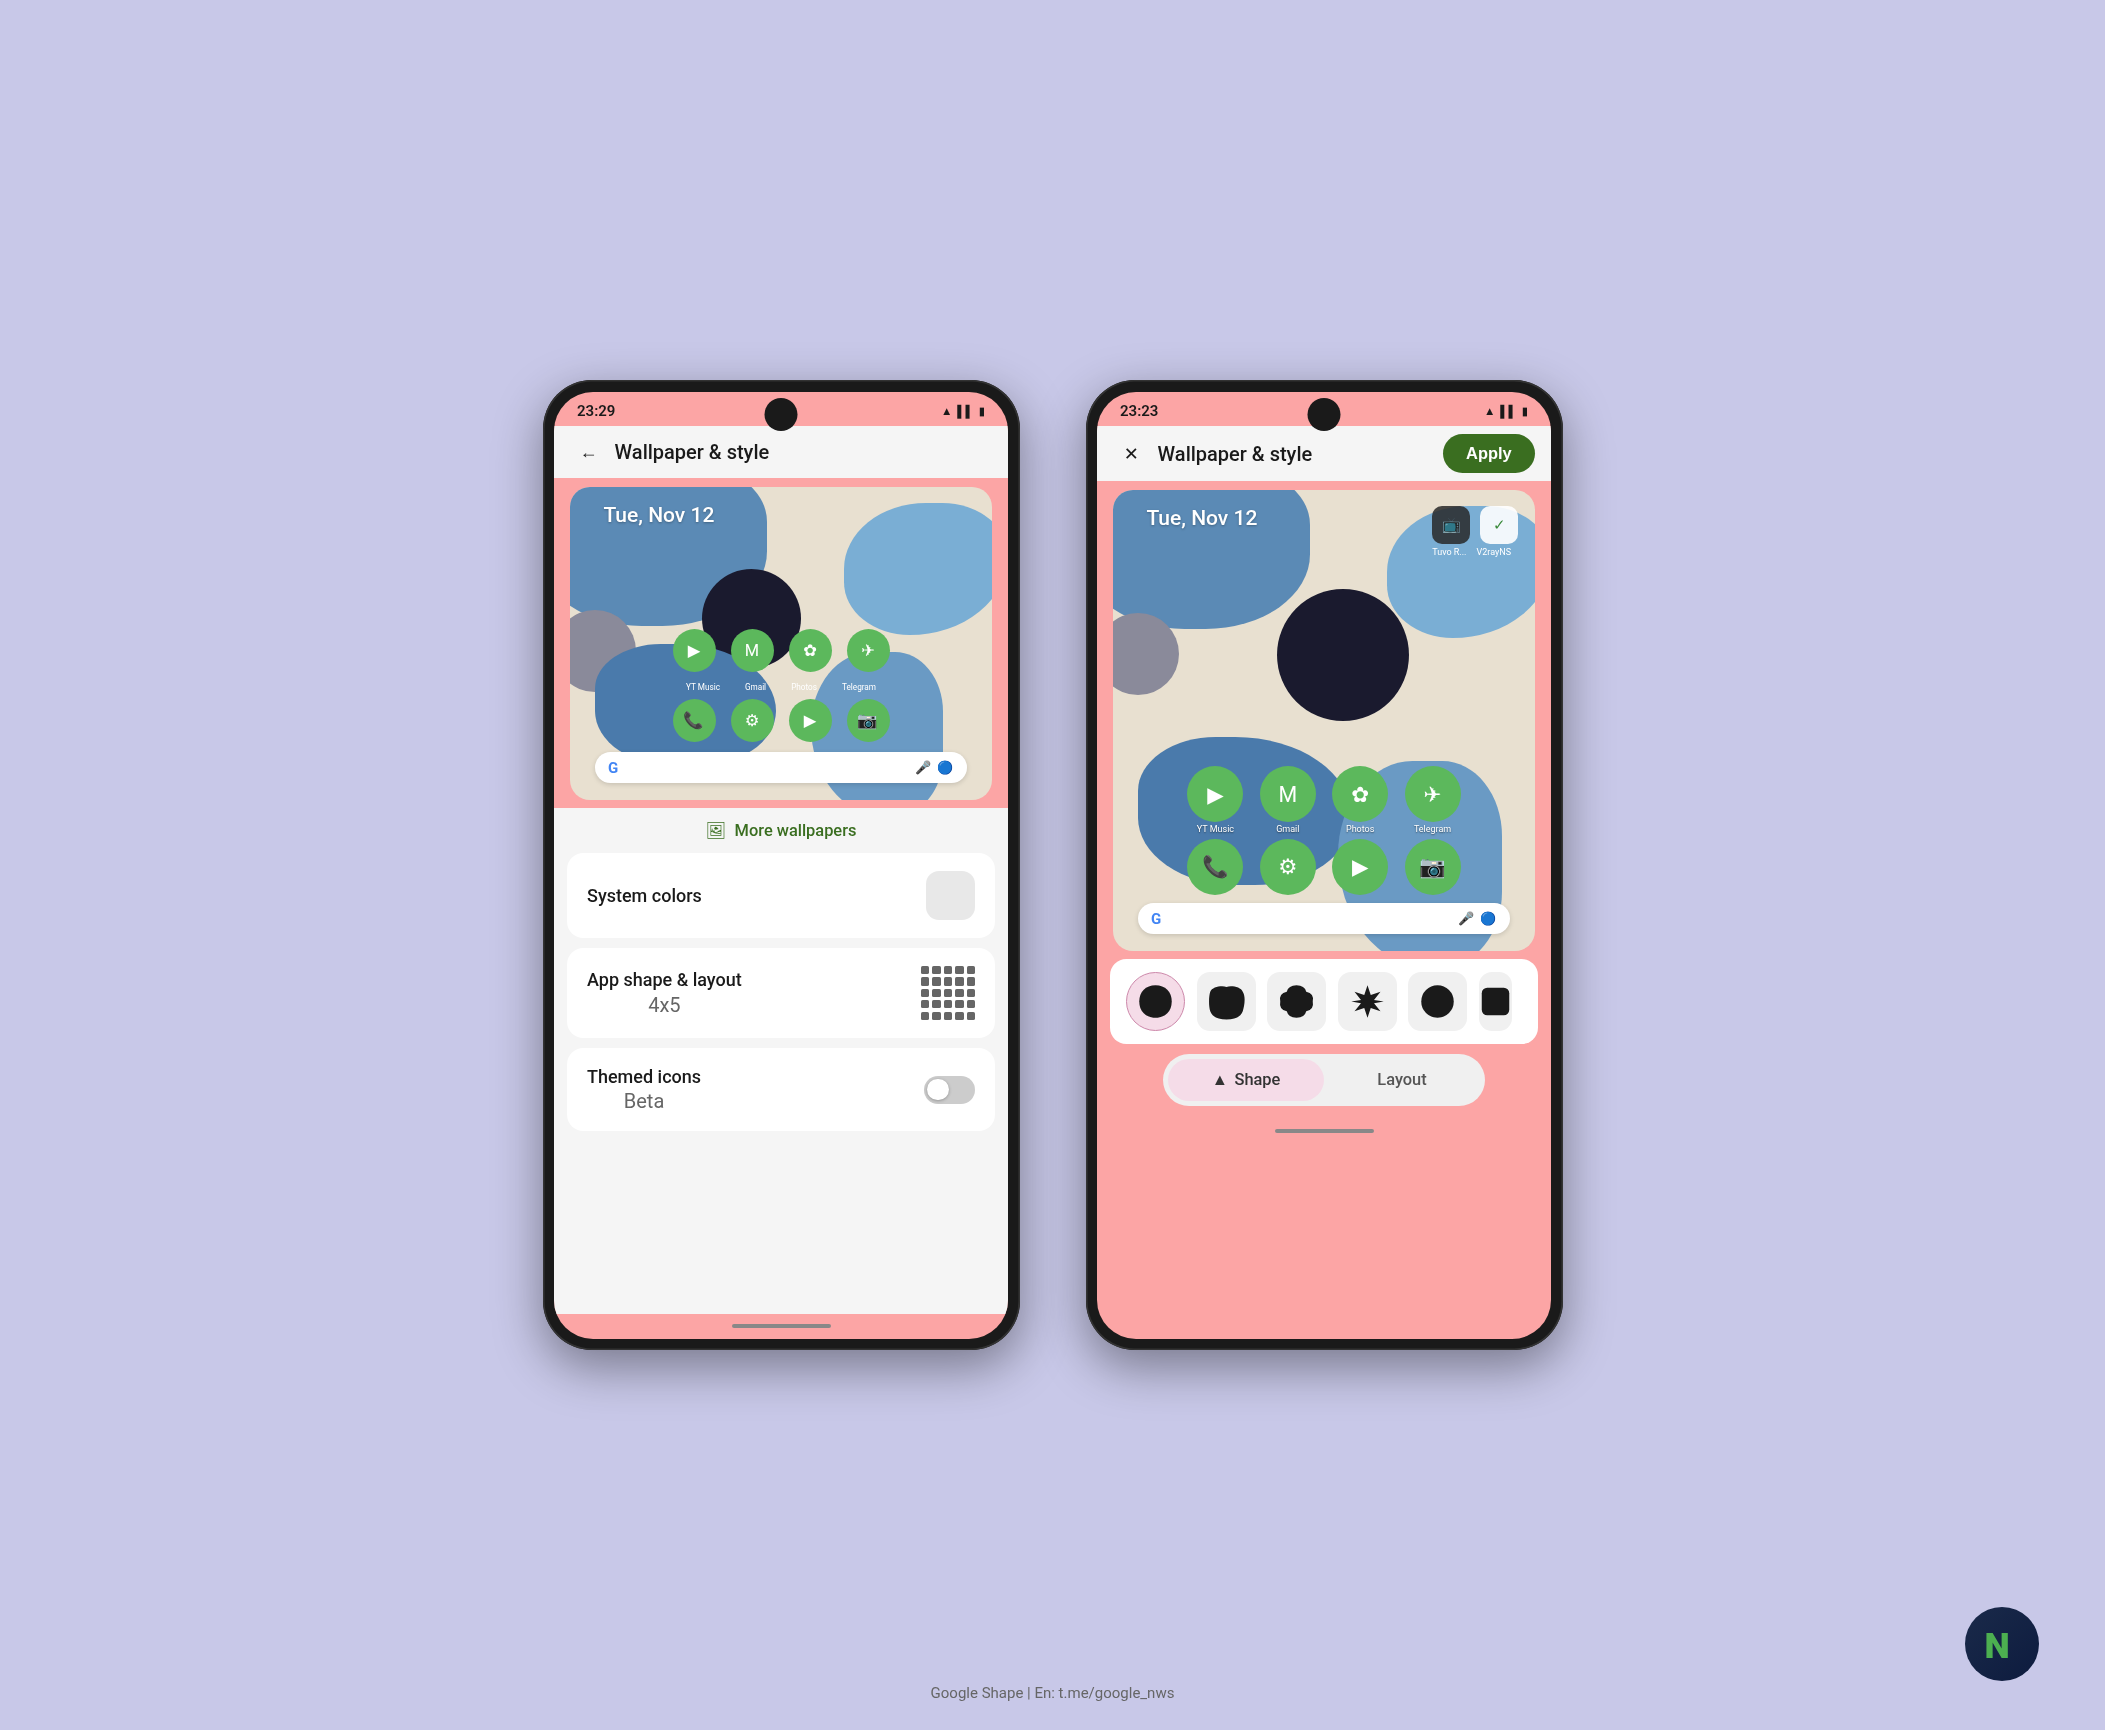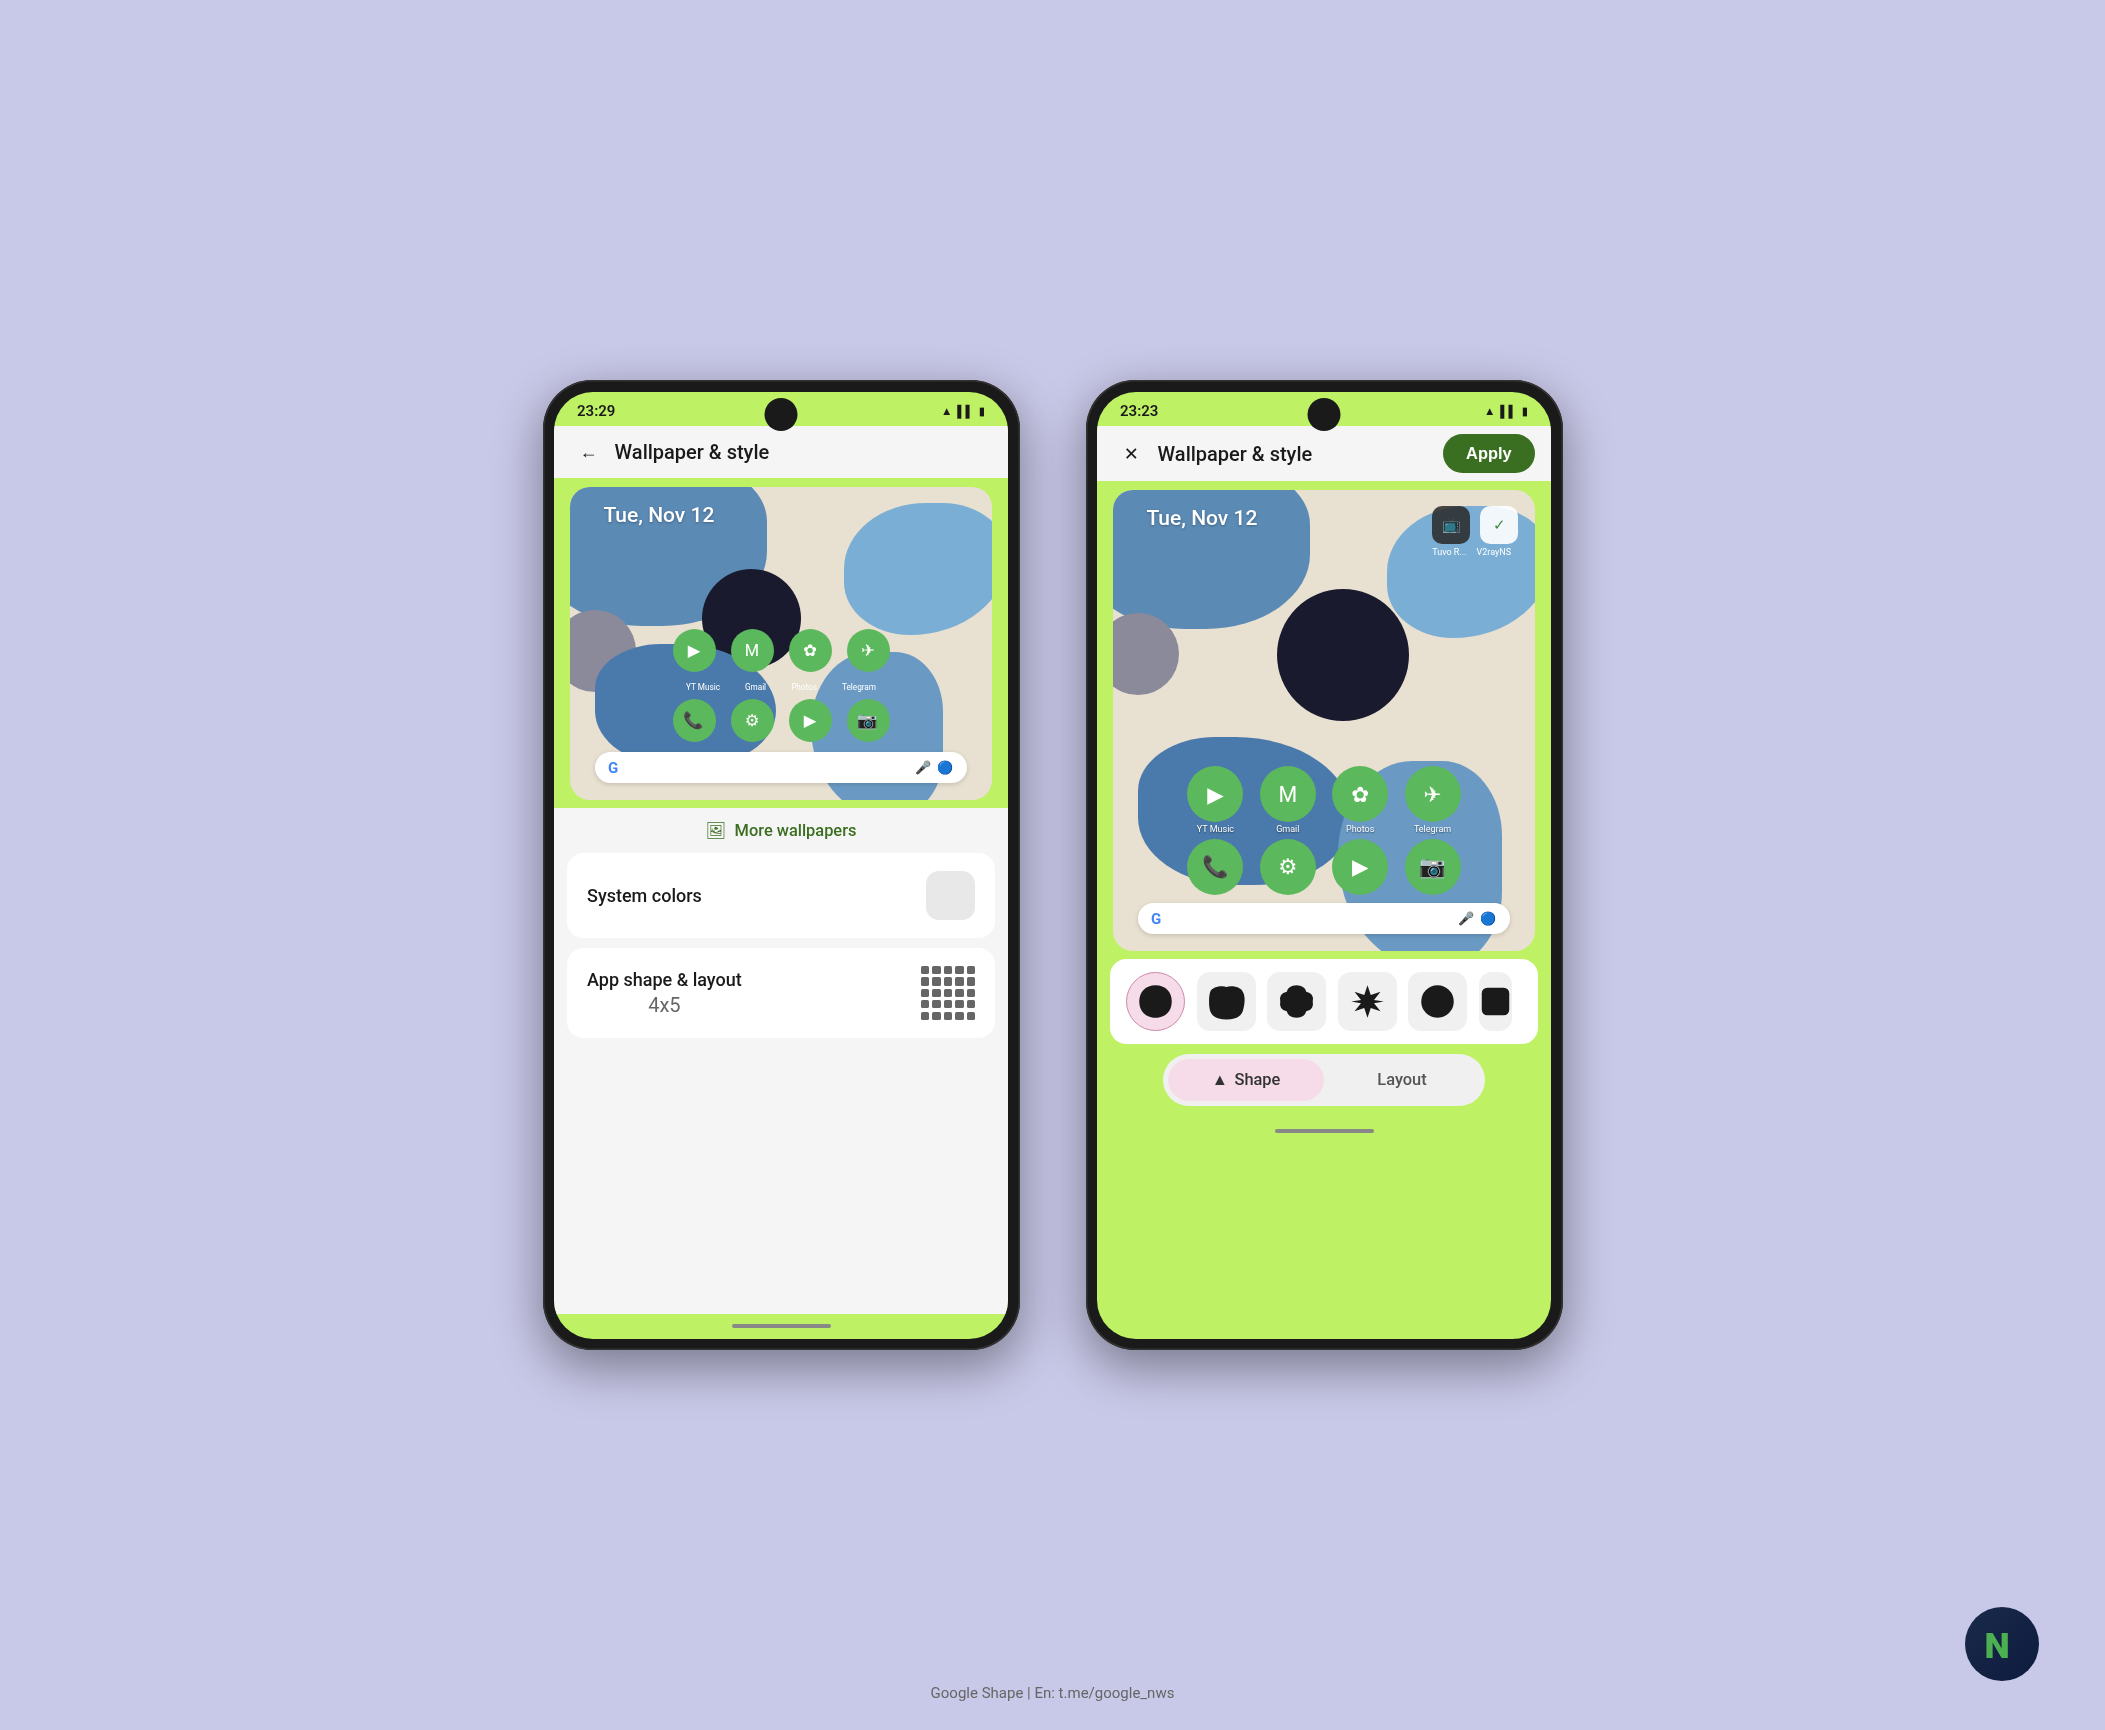--- a/index.html
+++ b/index.html
@@ -31,7 +31,7 @@
     .phone-screen {
       width: 100%;
       height: 100%;
-      background: #bef264;
+      background: #fca5a5;
       border-radius: 39px;
       overflow: hidden;
       display: flex;

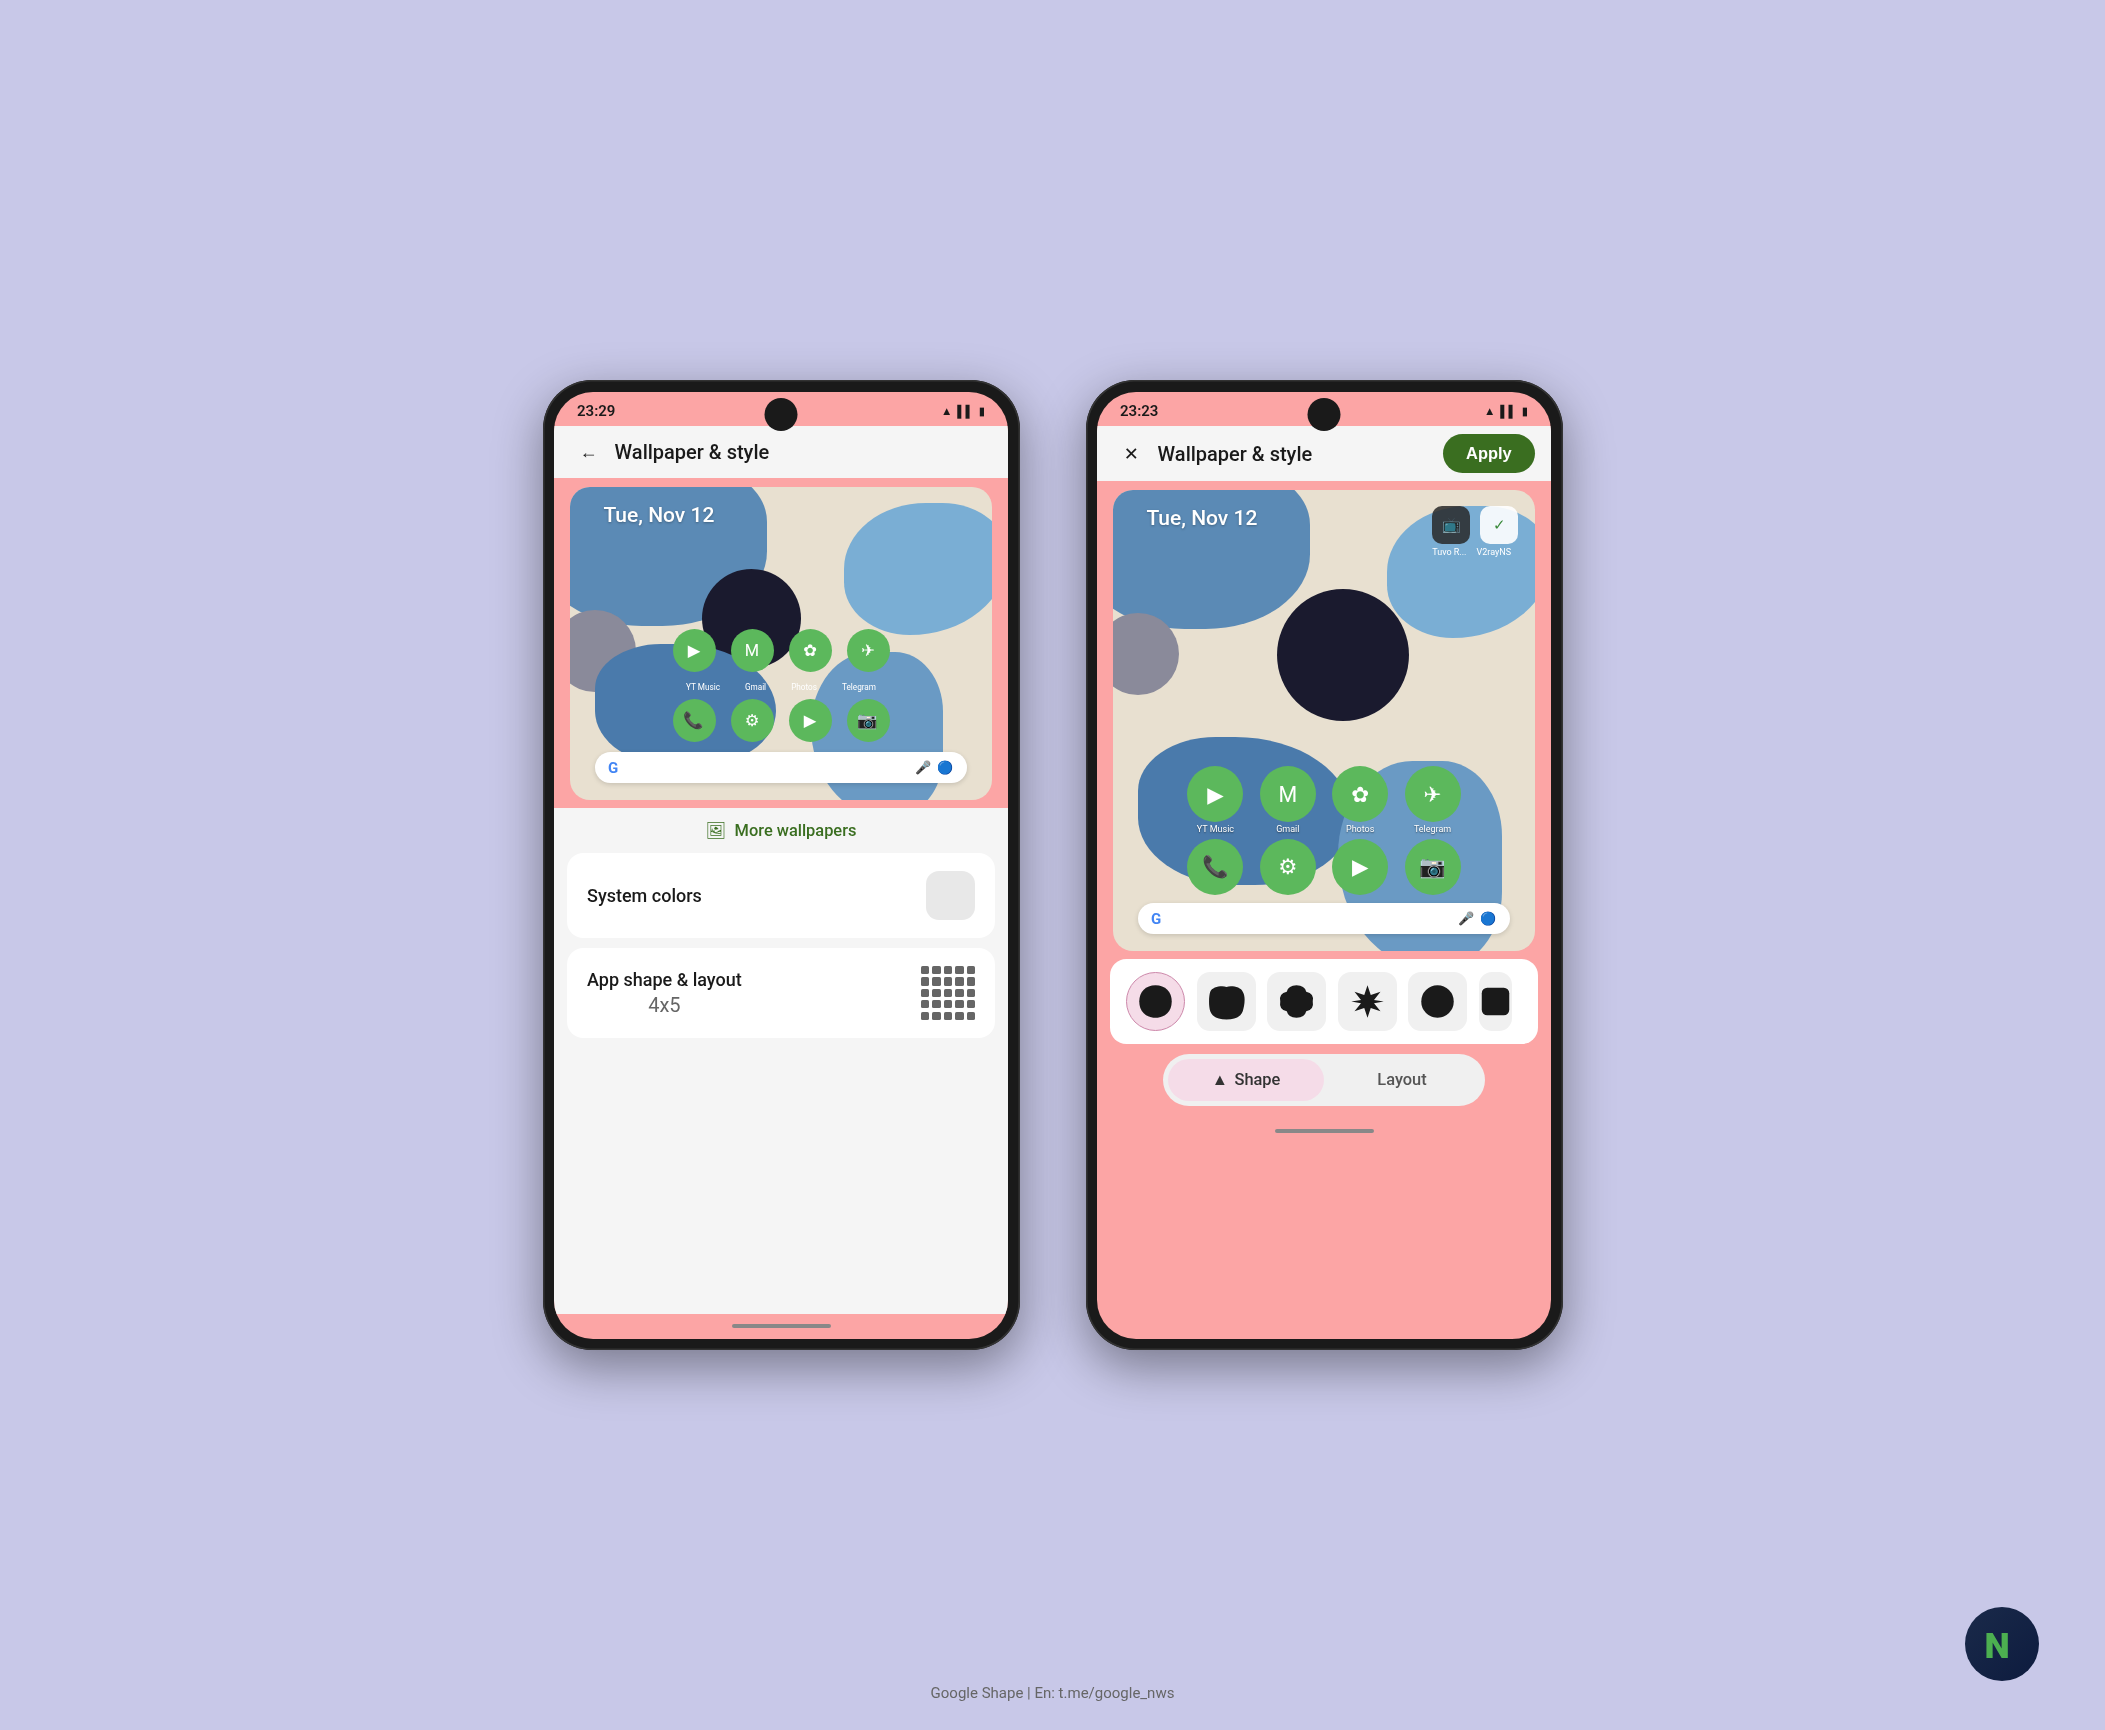--- a/index.html
+++ b/index.html
@@ -532,6 +532,15 @@
           </div>
         </div>
 
+        <div class="settings-item">
+          <div class="settings-item-text">
+            <div class="settings-item-title">Themed icons</div>
+            <div class="settings-item-sub">Beta</div>
+          </div>
+          <div class="toggle">
+            <div class="toggle-thumb"></div>
+          </div>
+        </div>
       </div>
 
       <div class="bottom-indicator">

